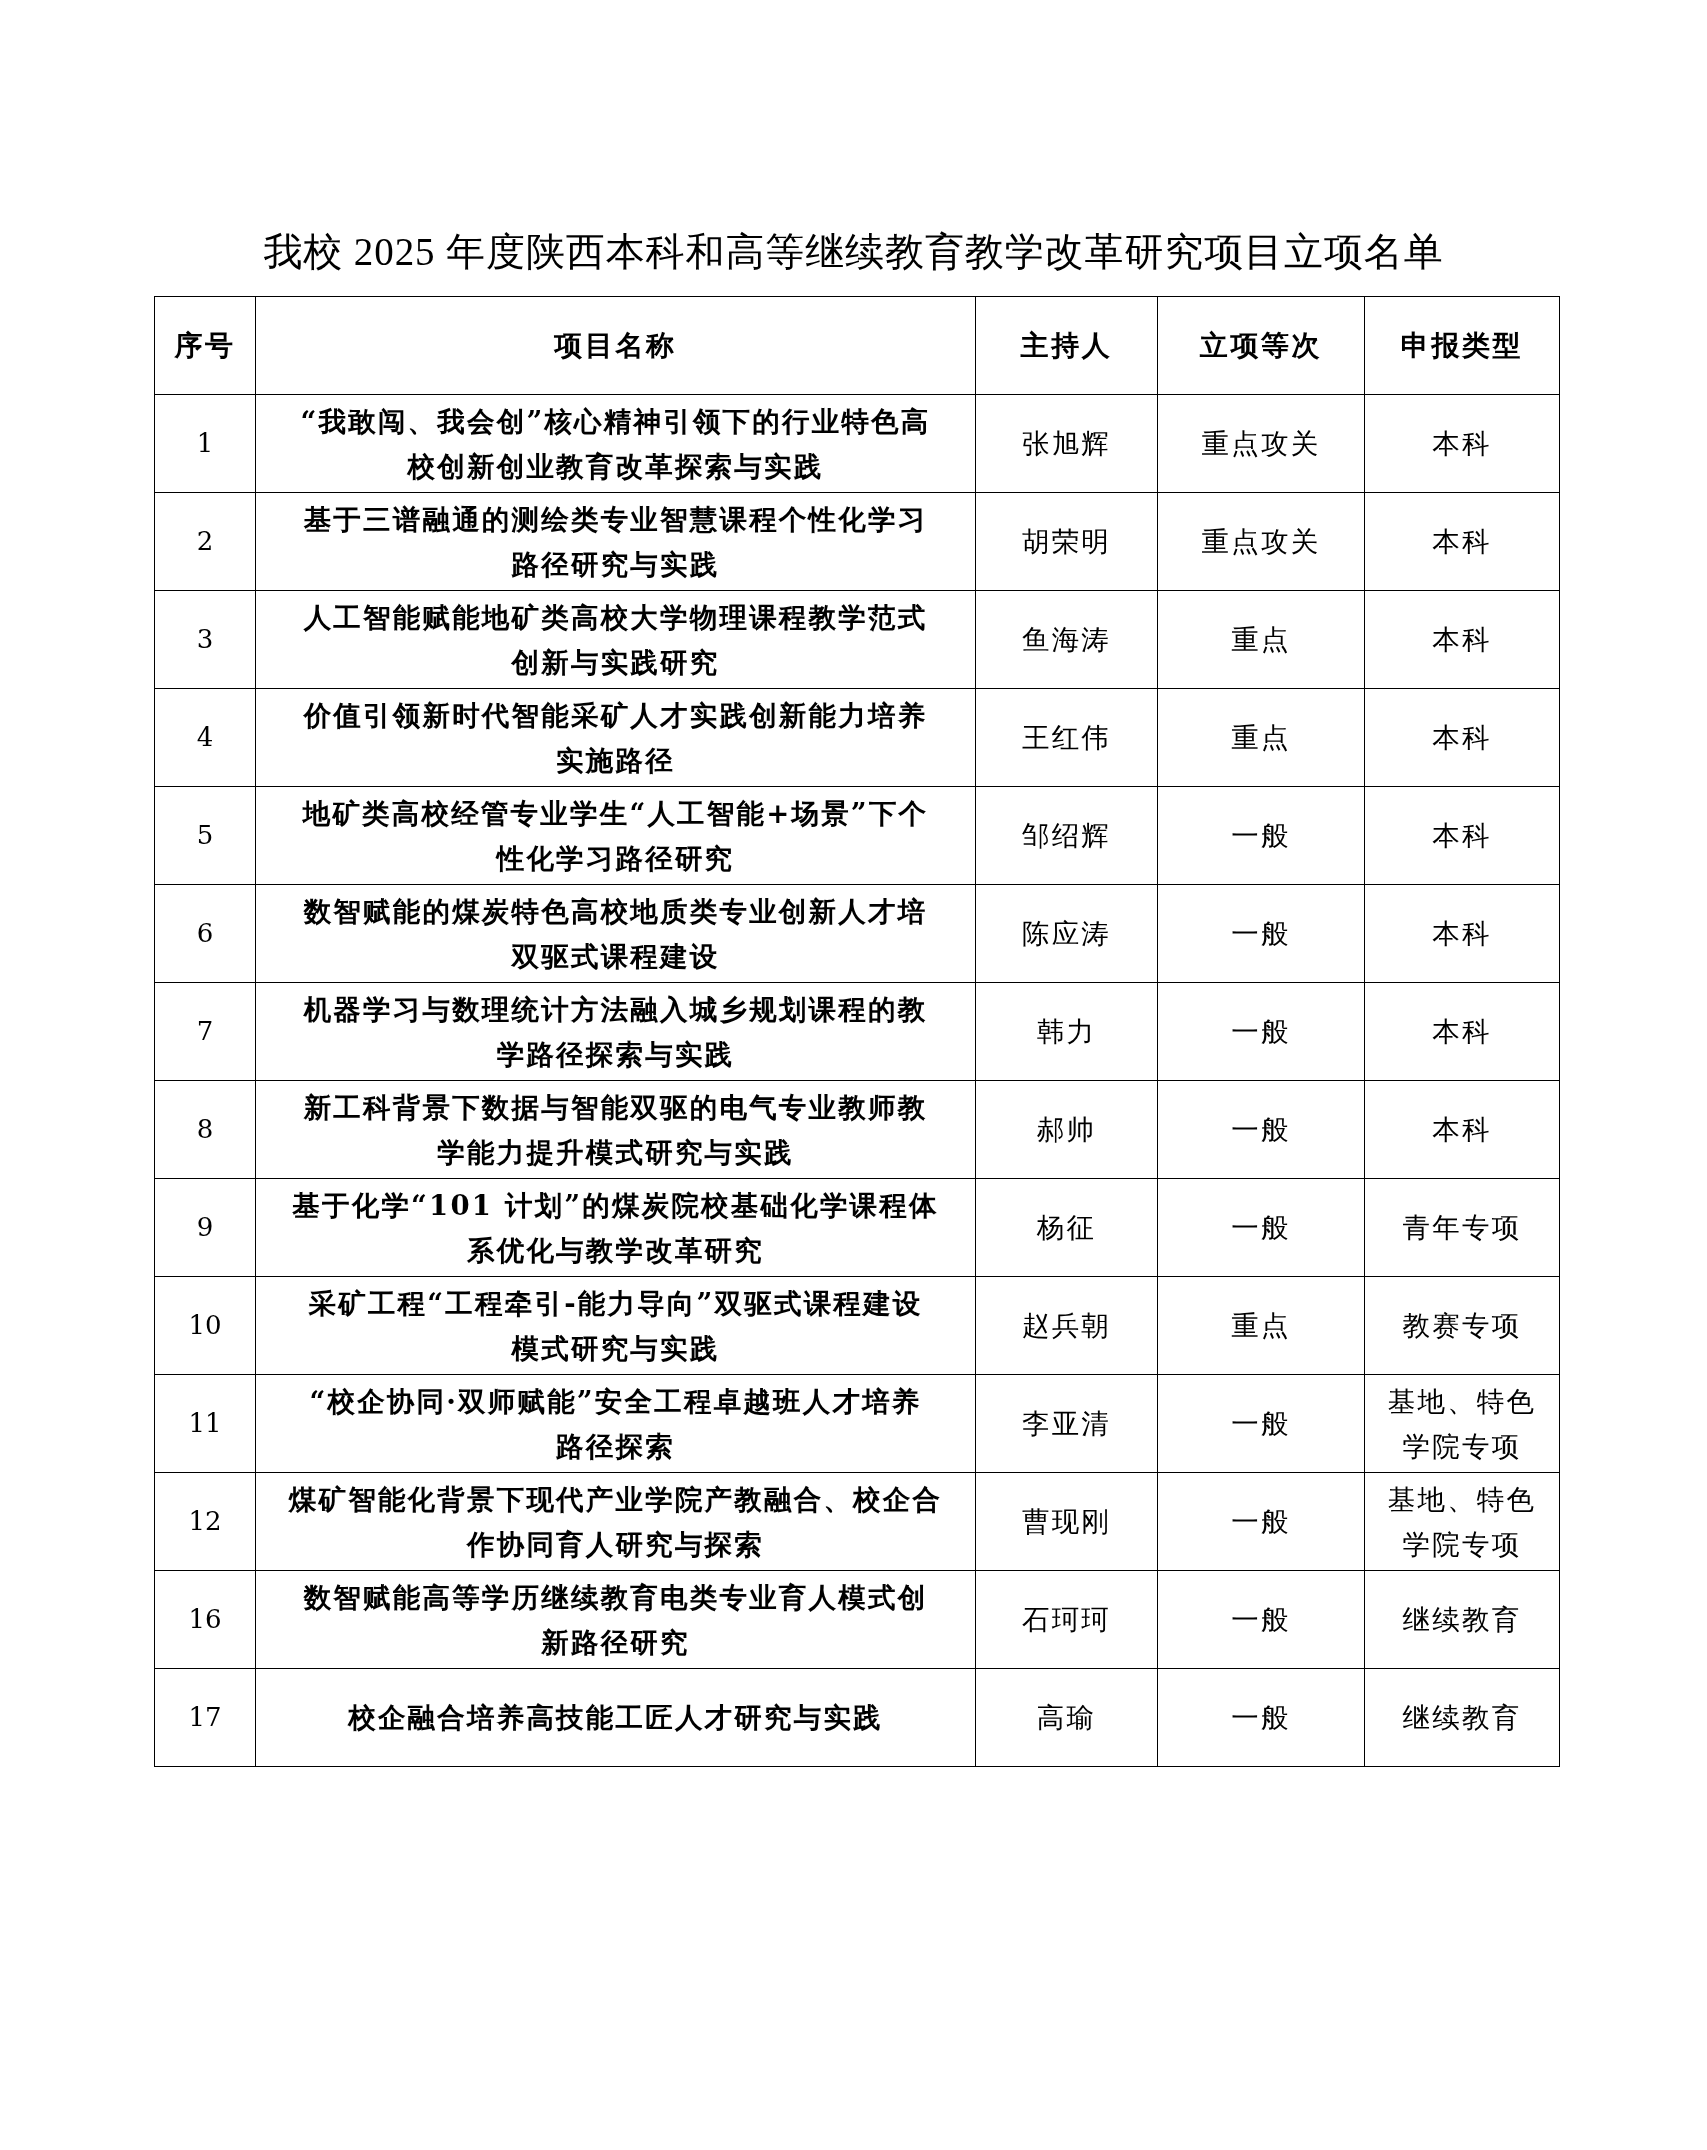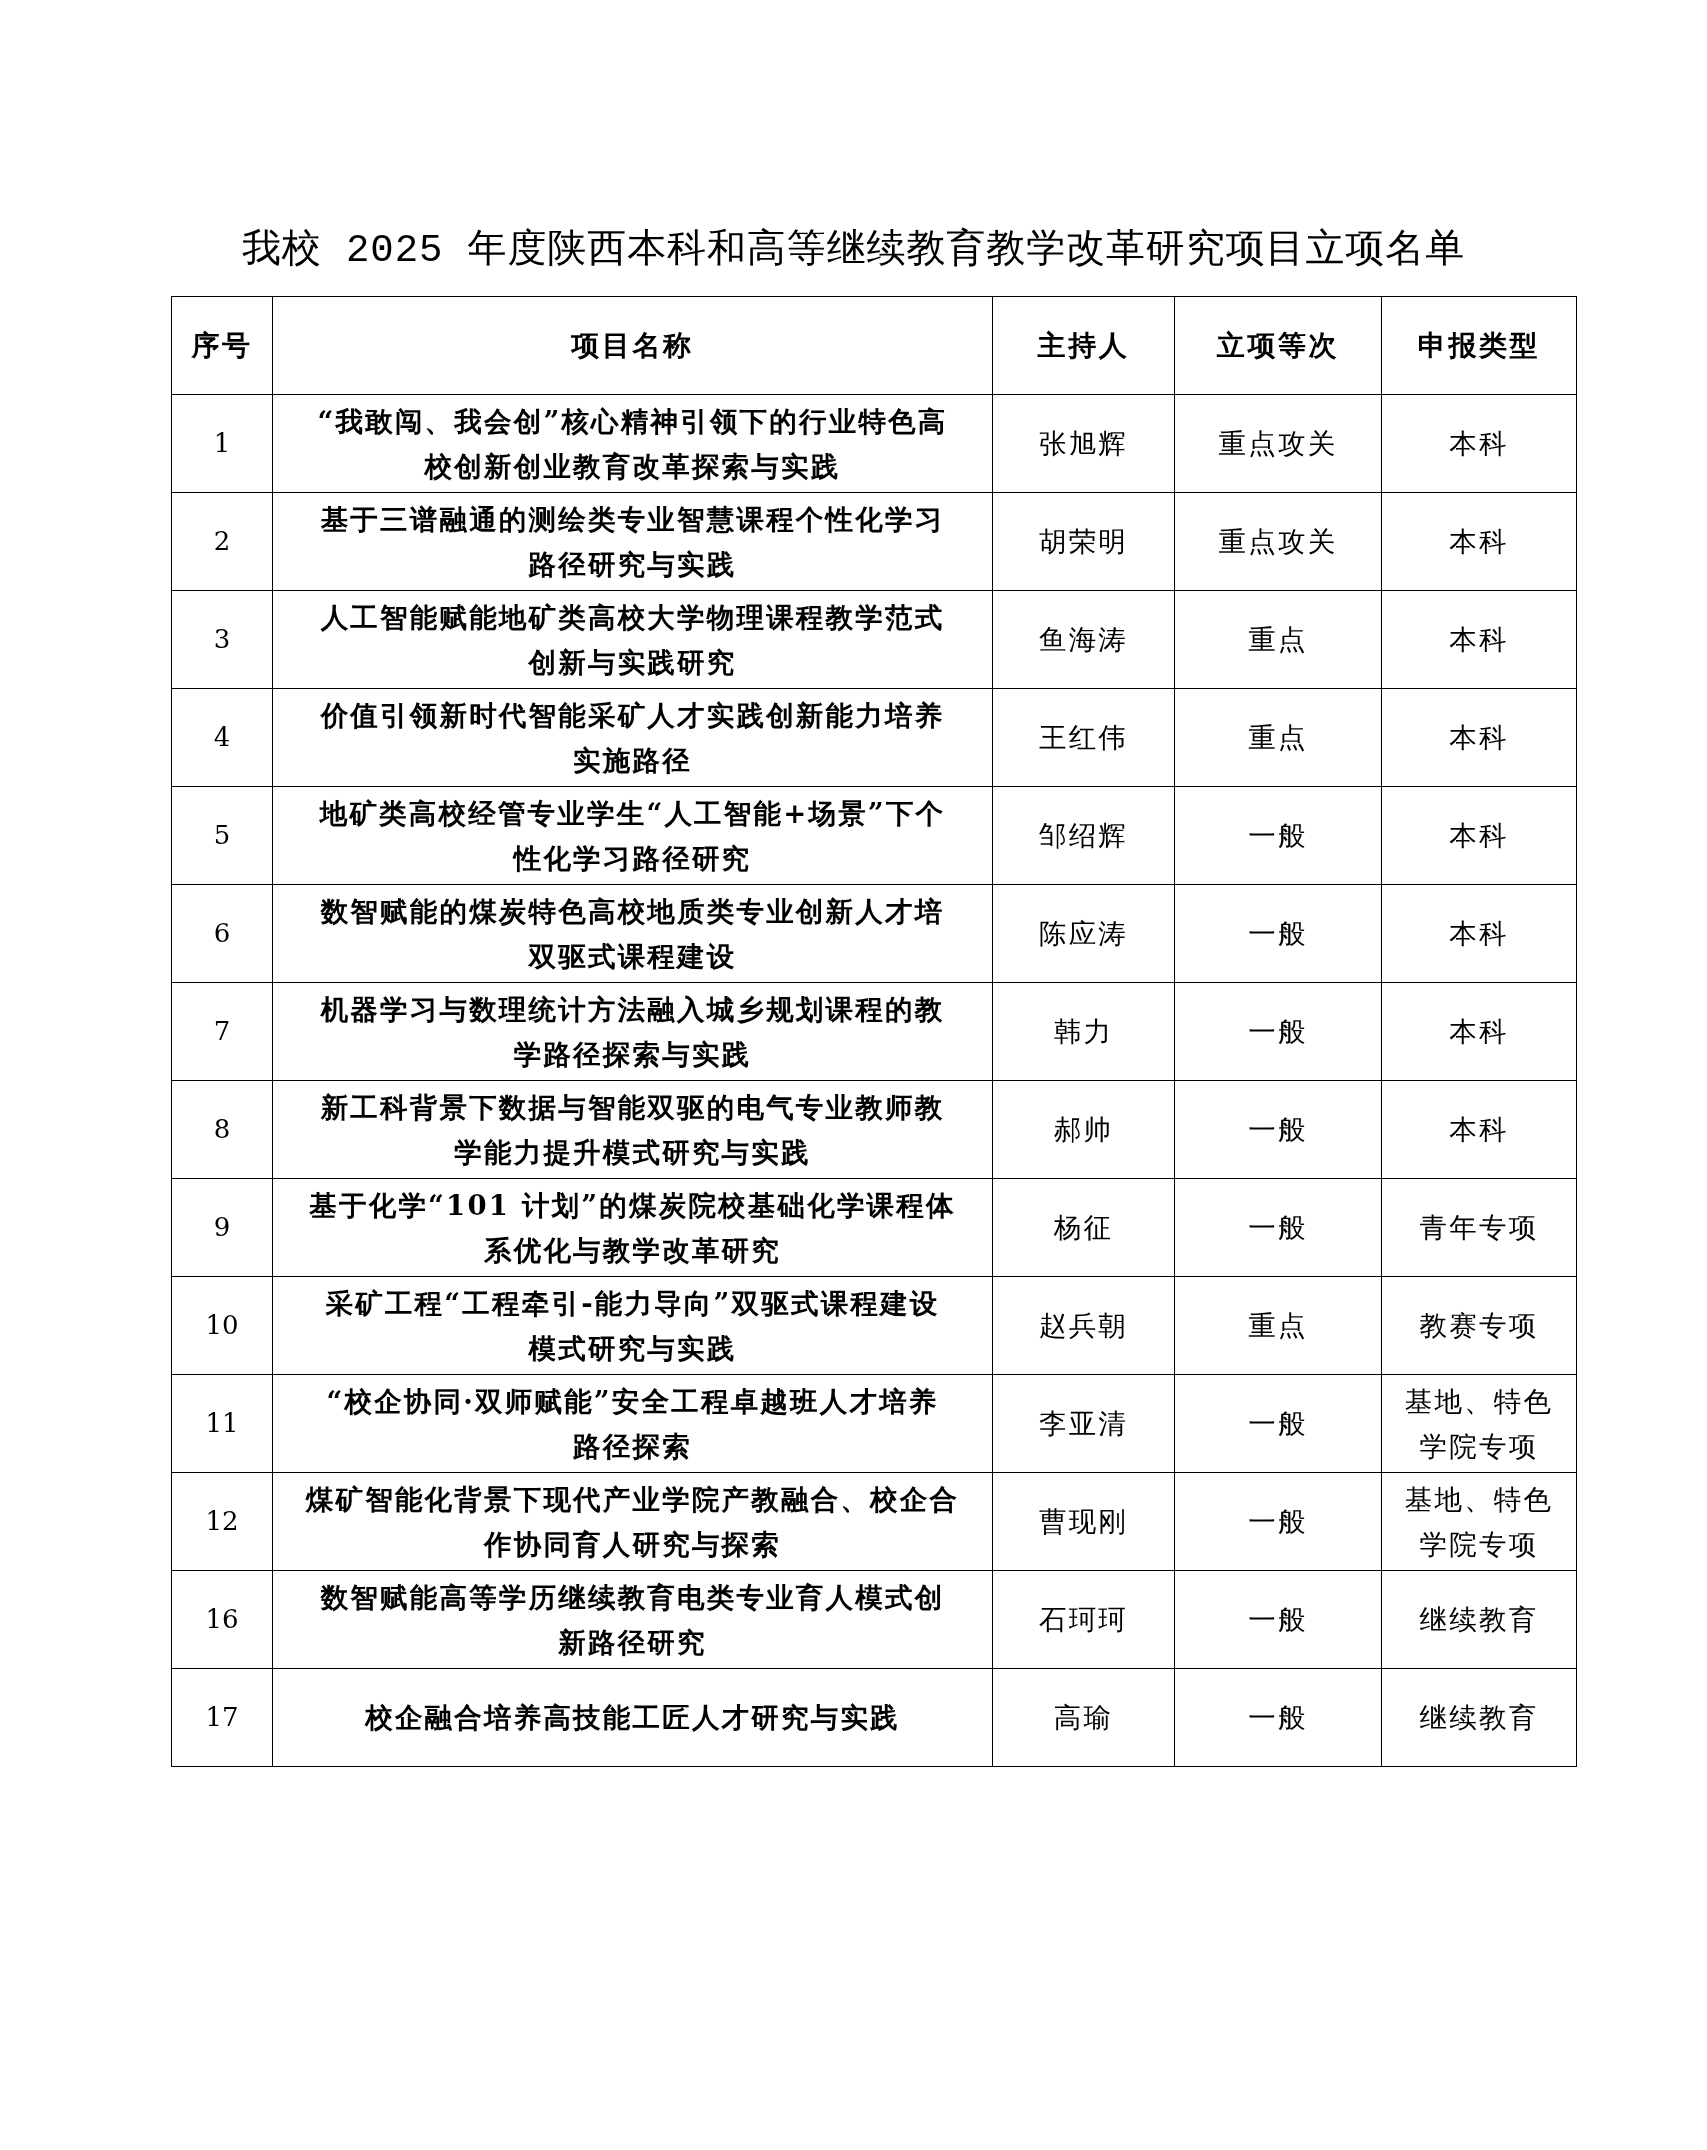--- a/index.html
+++ b/index.html
@@ -22,7 +22,7 @@
       height: 47px;
       line-height: 47px;
       text-align: center;
-      font-family: Liberation Mono, monospace;
+      font-family: Liberation Serif, serif;
       font-size: 39px;
       font-weight: normal;
       letter-spacing: 0.9px;

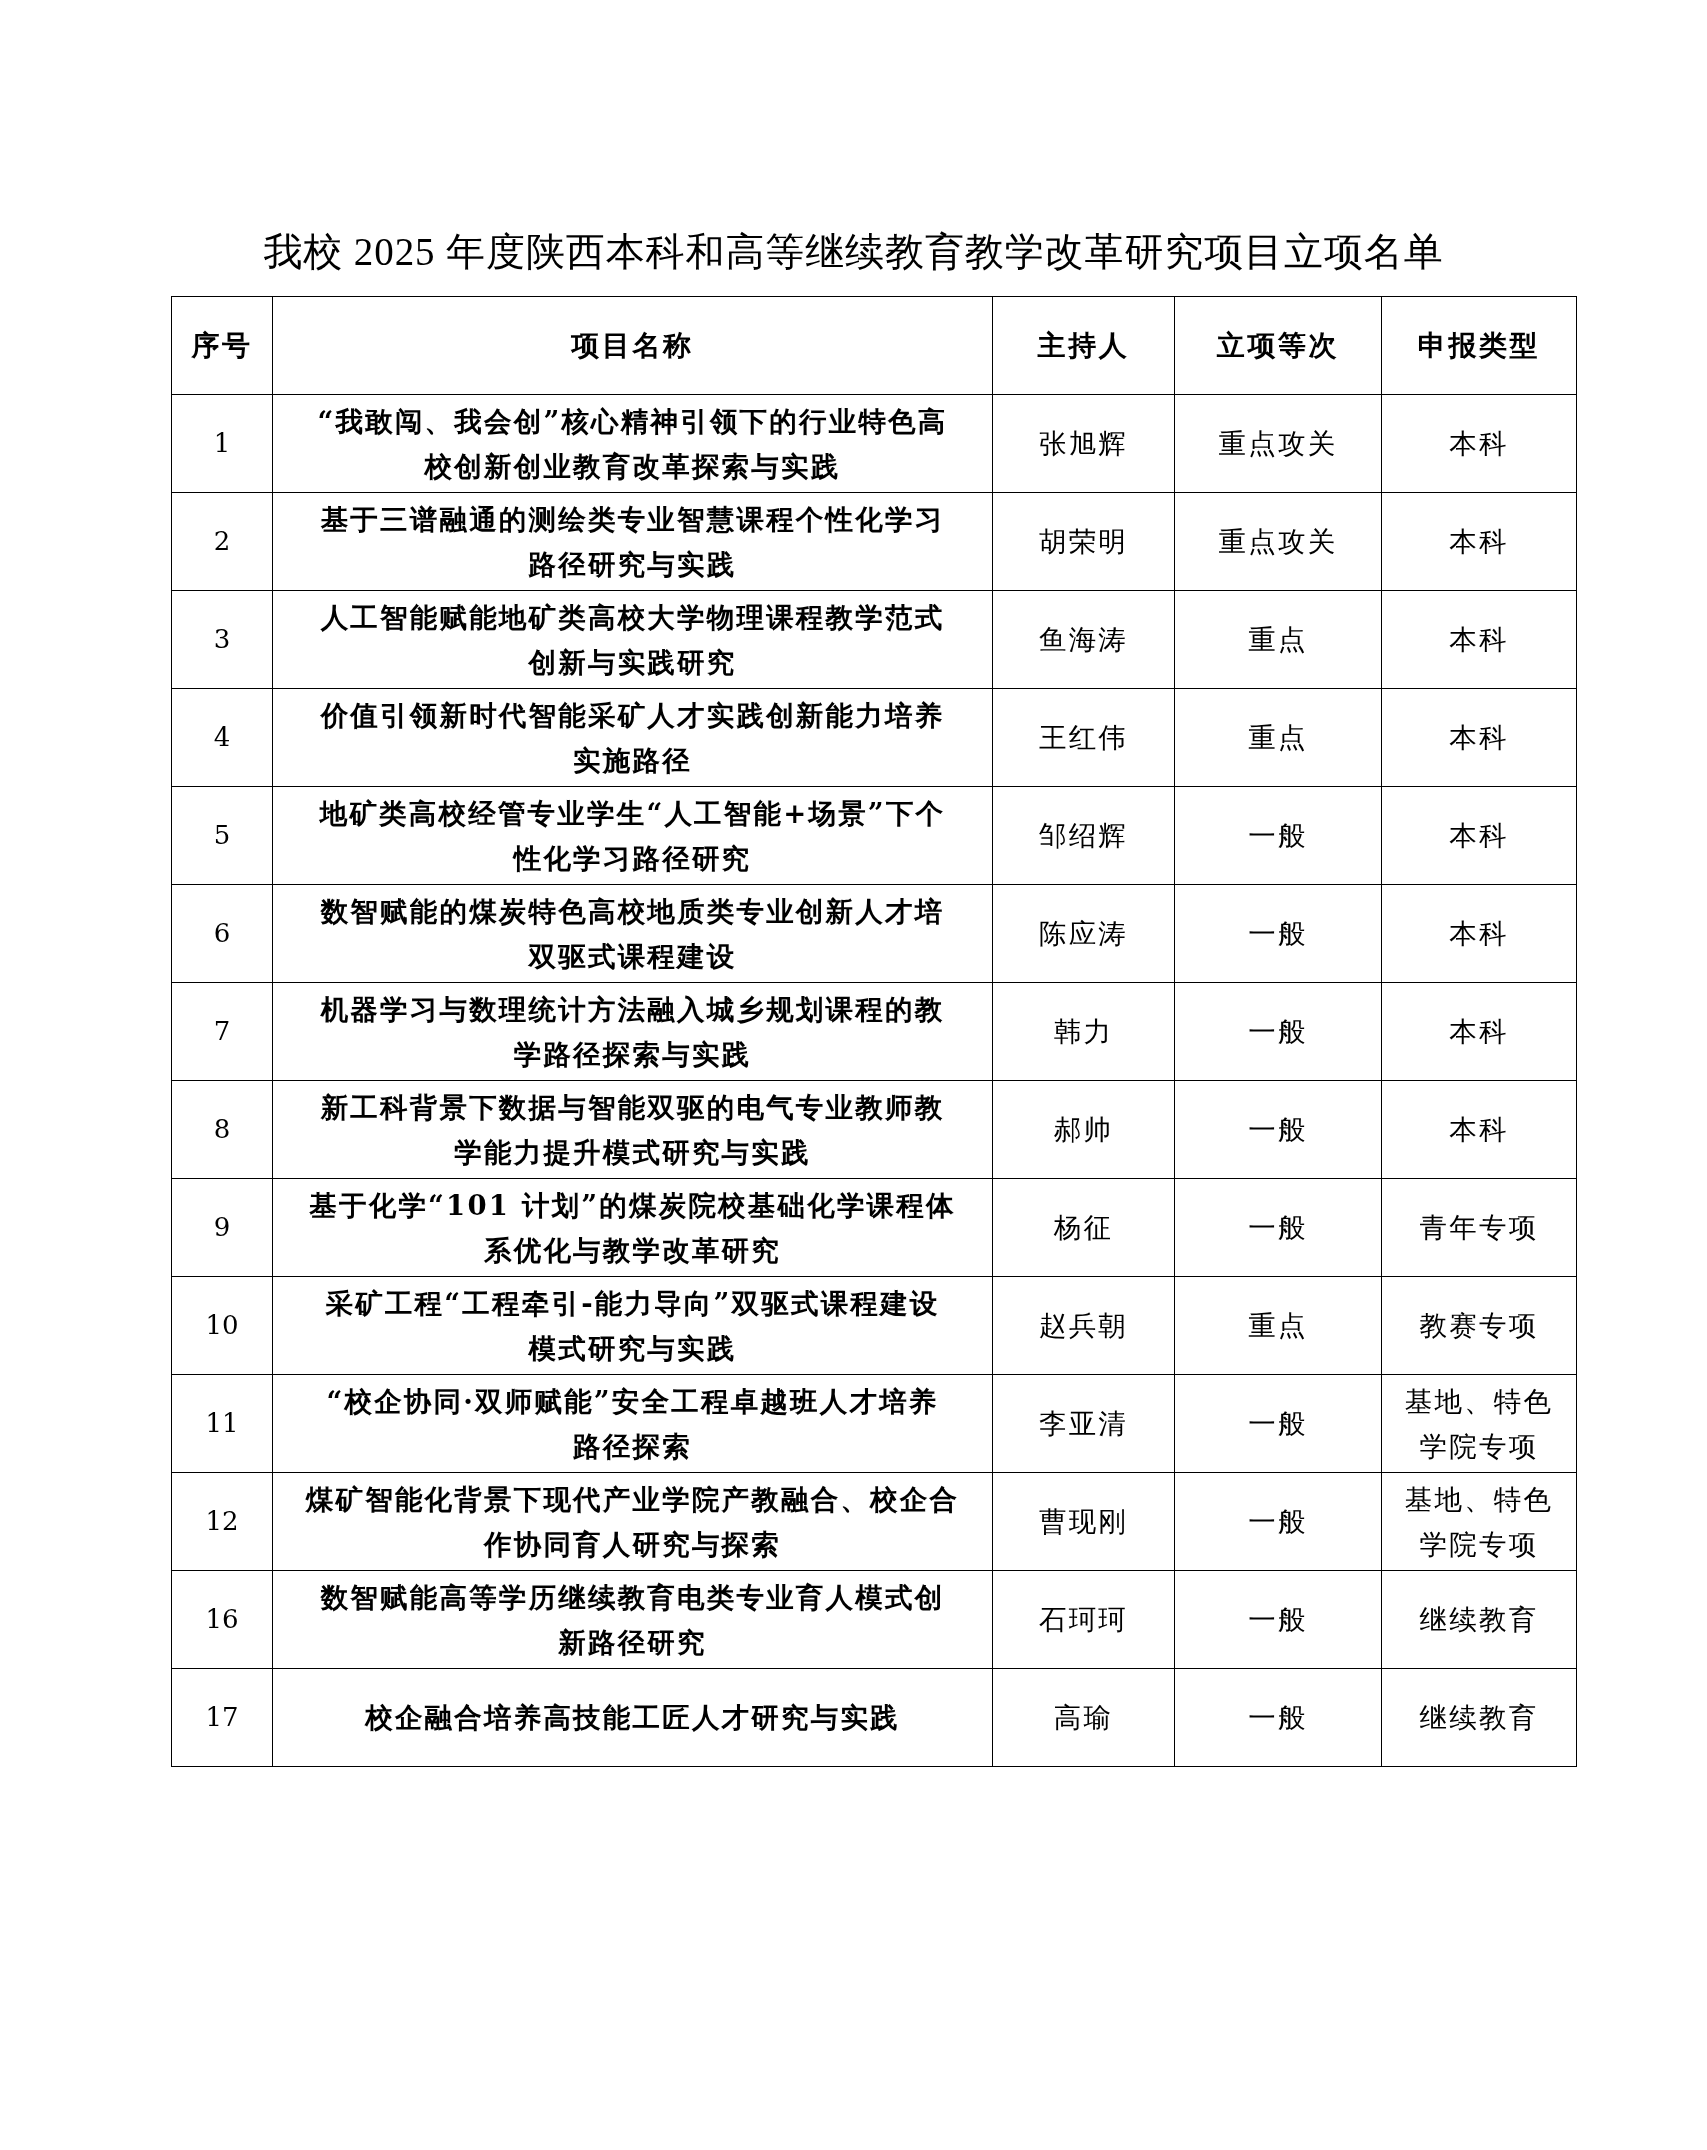--- a/index.html
+++ b/index.html
@@ -30,7 +30,7 @@
     }
     table.list {
       position: absolute;
-      left: 171px;
+      left: 154px;
       top: 296px;
       width: 1405px;
       border-collapse: collapse;

